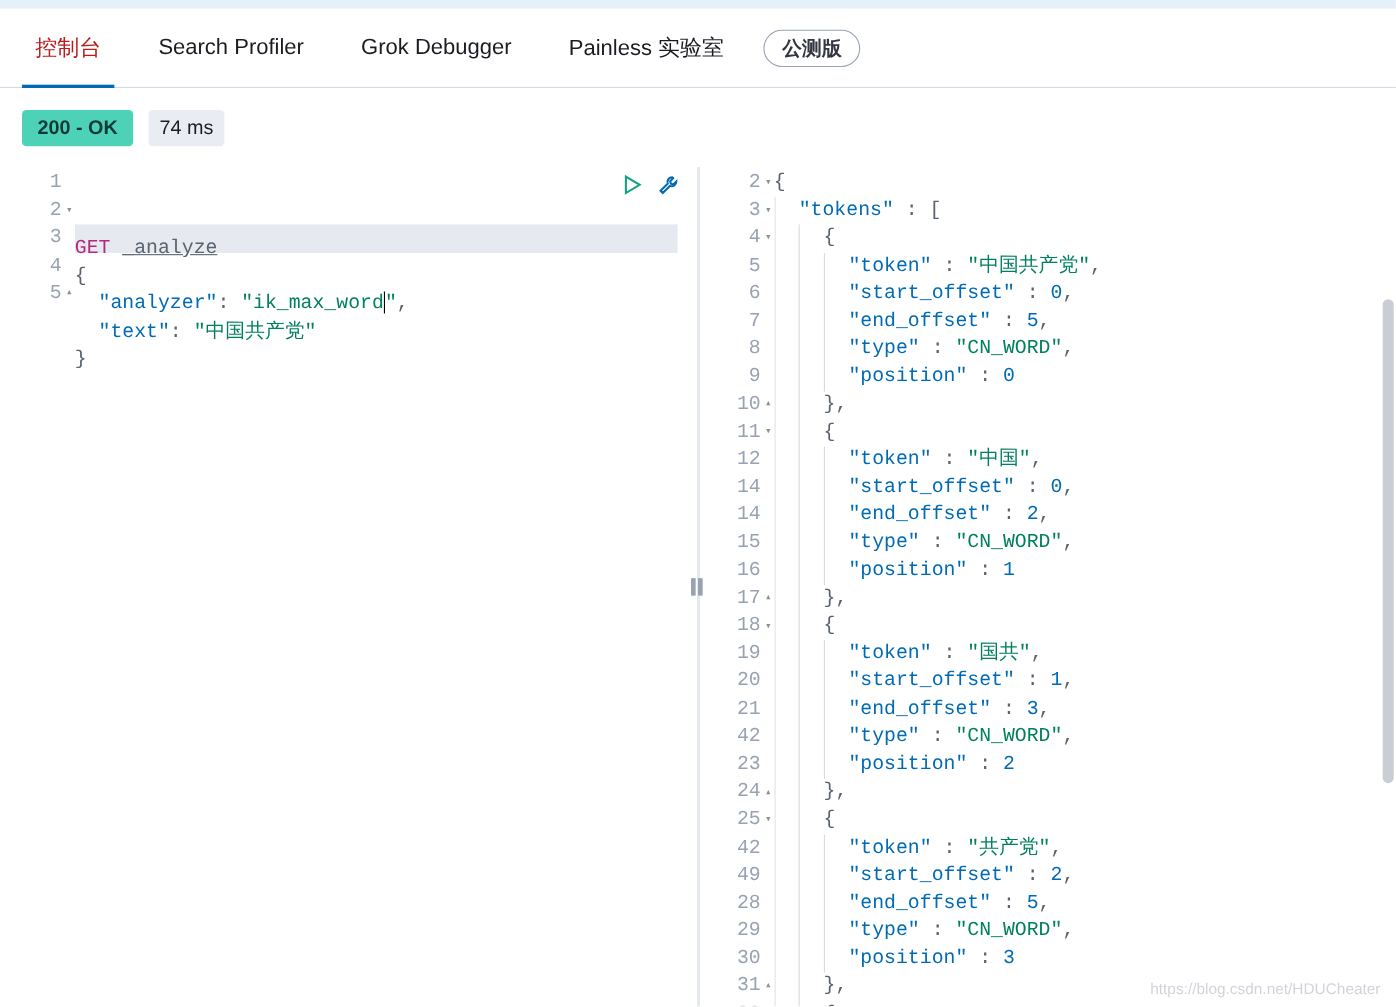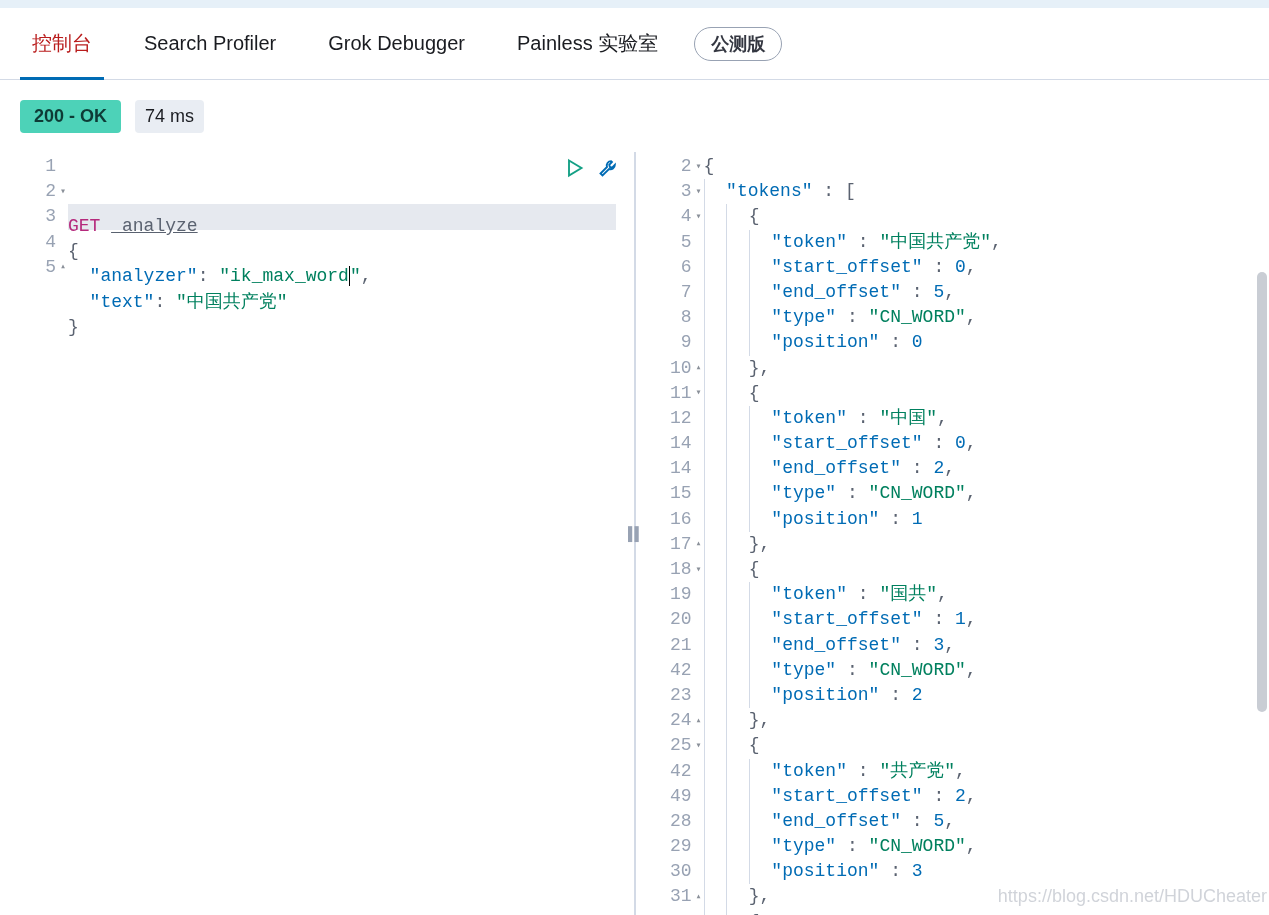--- a/index.html
+++ b/index.html
@@ -49,7 +49,7 @@
 
 .scrollbar-right { position:absolute; right:2px; top:120px; width:10px; height:440px; background:#c9cdd4; border-radius:5px; }
 
-.watermark { position:absolute; right:2px; bottom:8px; font-size:18px; color:rgba(120,130,145,0.35); z-index:6; }
+.watermark { position:absolute; right:14px; bottom:8px; font-size:14px; color:rgba(120,130,145,0.35); z-index:6; }
 
 .cursor { display:inline-block; width:1px; height:20px; background:#000; vertical-align:middle; margin:0 0 2px 0; }
 </style>

